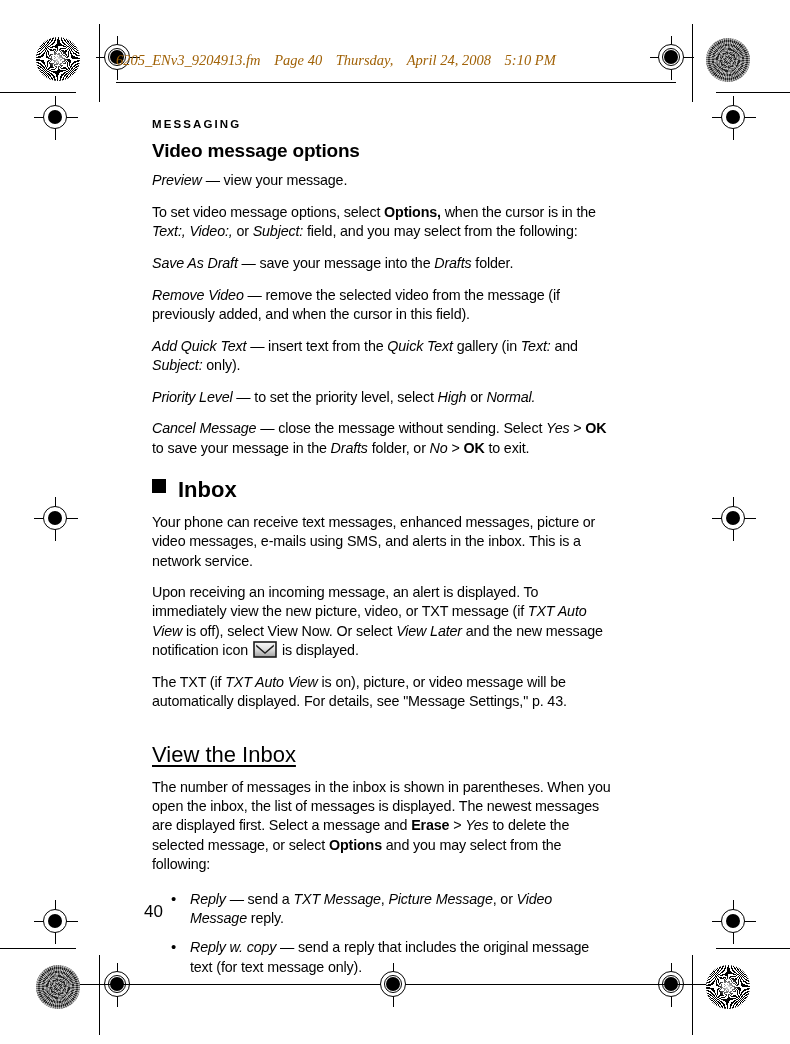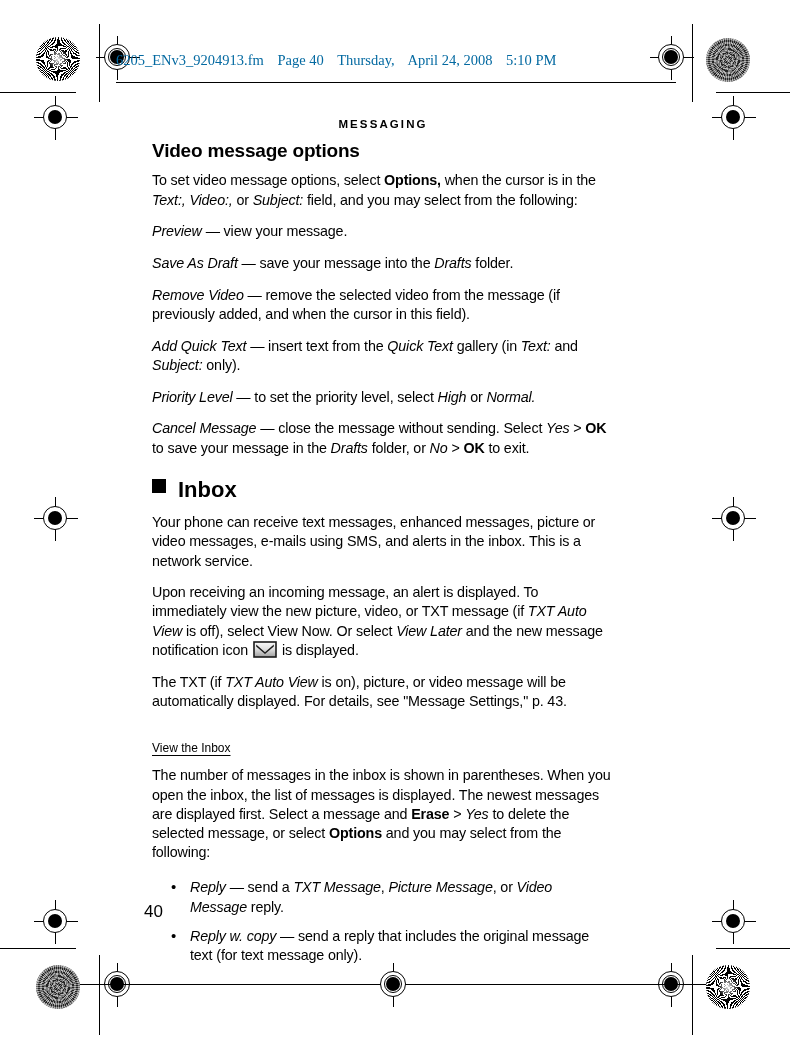--- a/index.html
+++ b/index.html
@@ -123,8 +123,9 @@
     width: 560px;
     font-family: "Liberation Serif", serif;
     font-size: 14.5px;
-    color: #0369a1;
+    color: #a16207;
     white-space: nowrap;
+    font-style: italic;
   }
   .doc-header span { margin-right: 10px; }
 

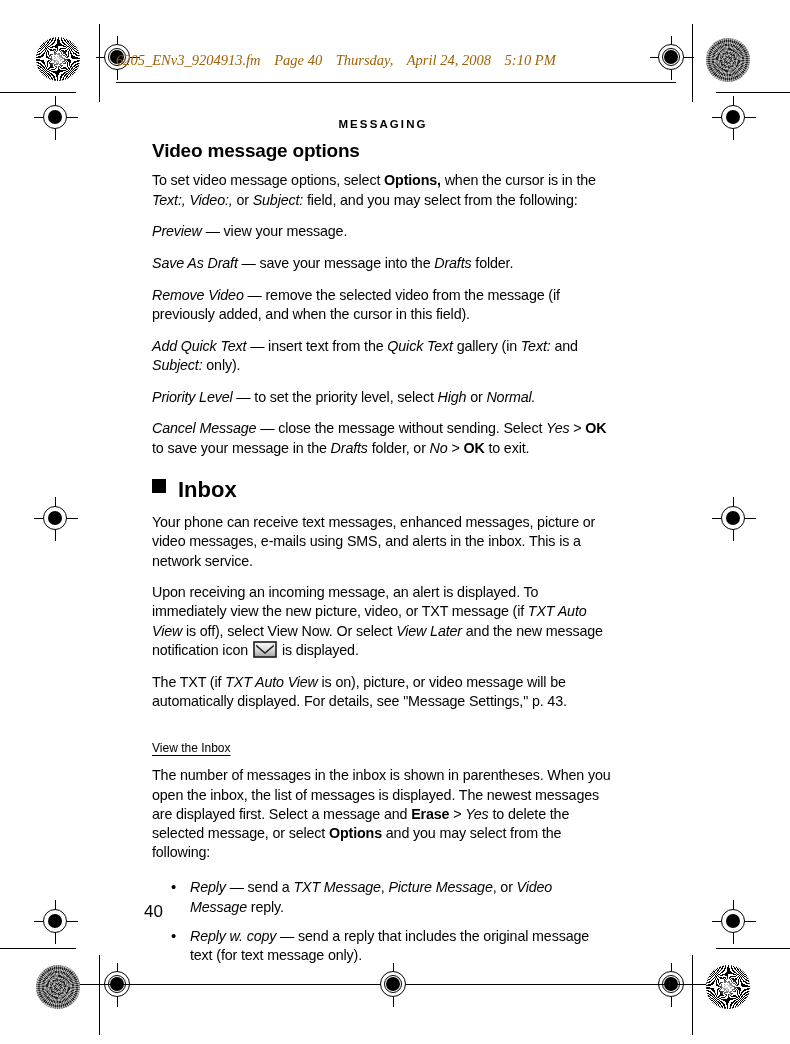--- a/index.html
+++ b/index.html
@@ -143,7 +143,6 @@
     letter-spacing: 2.1px;
     margin: 0 0 9px 0;
     line-height: 1.1;
-    text-align: center;
   }
 
   h1.chapter-title {

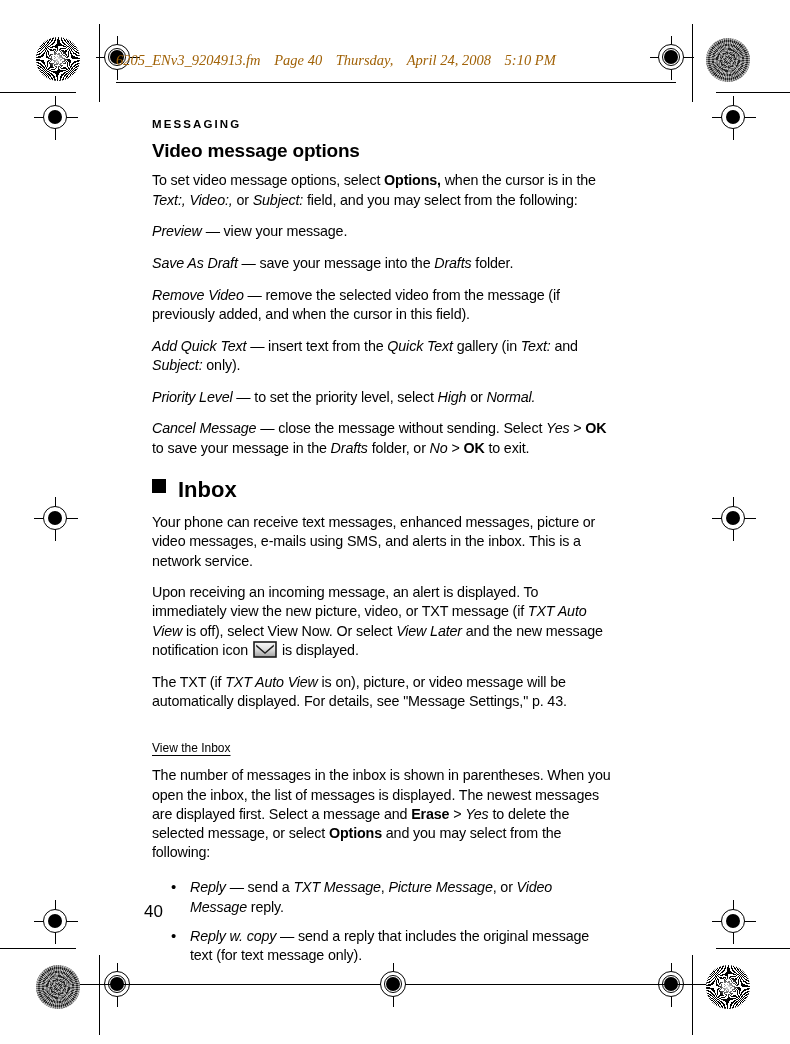--- a/index.html
+++ b/index.html
@@ -343,9 +343,9 @@
 
   <h1 class="chapter-title">Video message options</h1>
 
+  <p class="body"><i>Preview</i><span> — view your message.</span></p>
+
   <p class="body"><span>To set video message options, select </span><b>Options,</b><span> when the cursor is in the </span><i>Text:,</i><span> </span><i>Video:,</i><span> or </span><i>Subject:</i><span> field, and you may select from the following:</span></p>
-
-  <p class="body"><i>Preview</i><span> — view your message.</span></p>
 
   <p class="body"><i>Save As Draft</i><span> — save your message into the </span><i>Drafts</i><span> folder.</span></p>
 

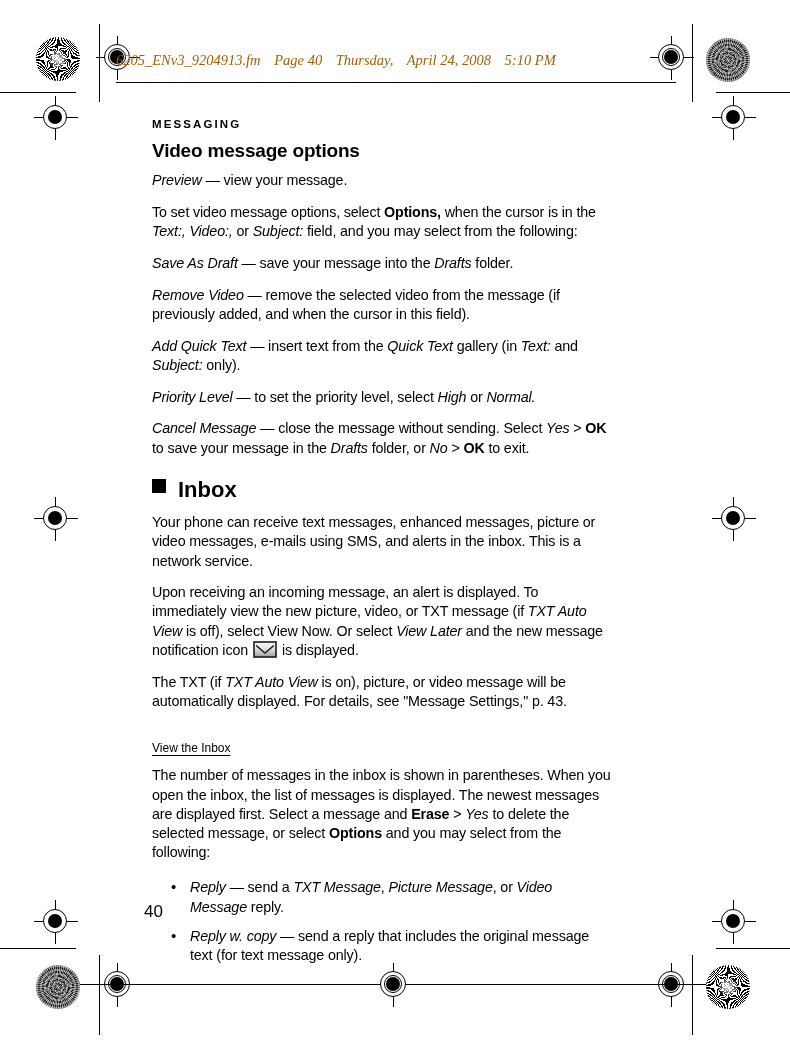--- a/index.html
+++ b/index.html
@@ -180,7 +180,7 @@
   }
 
   h3.sub-head {
-    font-size: 12px;
+    font-size: 22px;
     font-weight: normal;
     margin: 18px 0 11px 0;
     line-height: 1.15;

